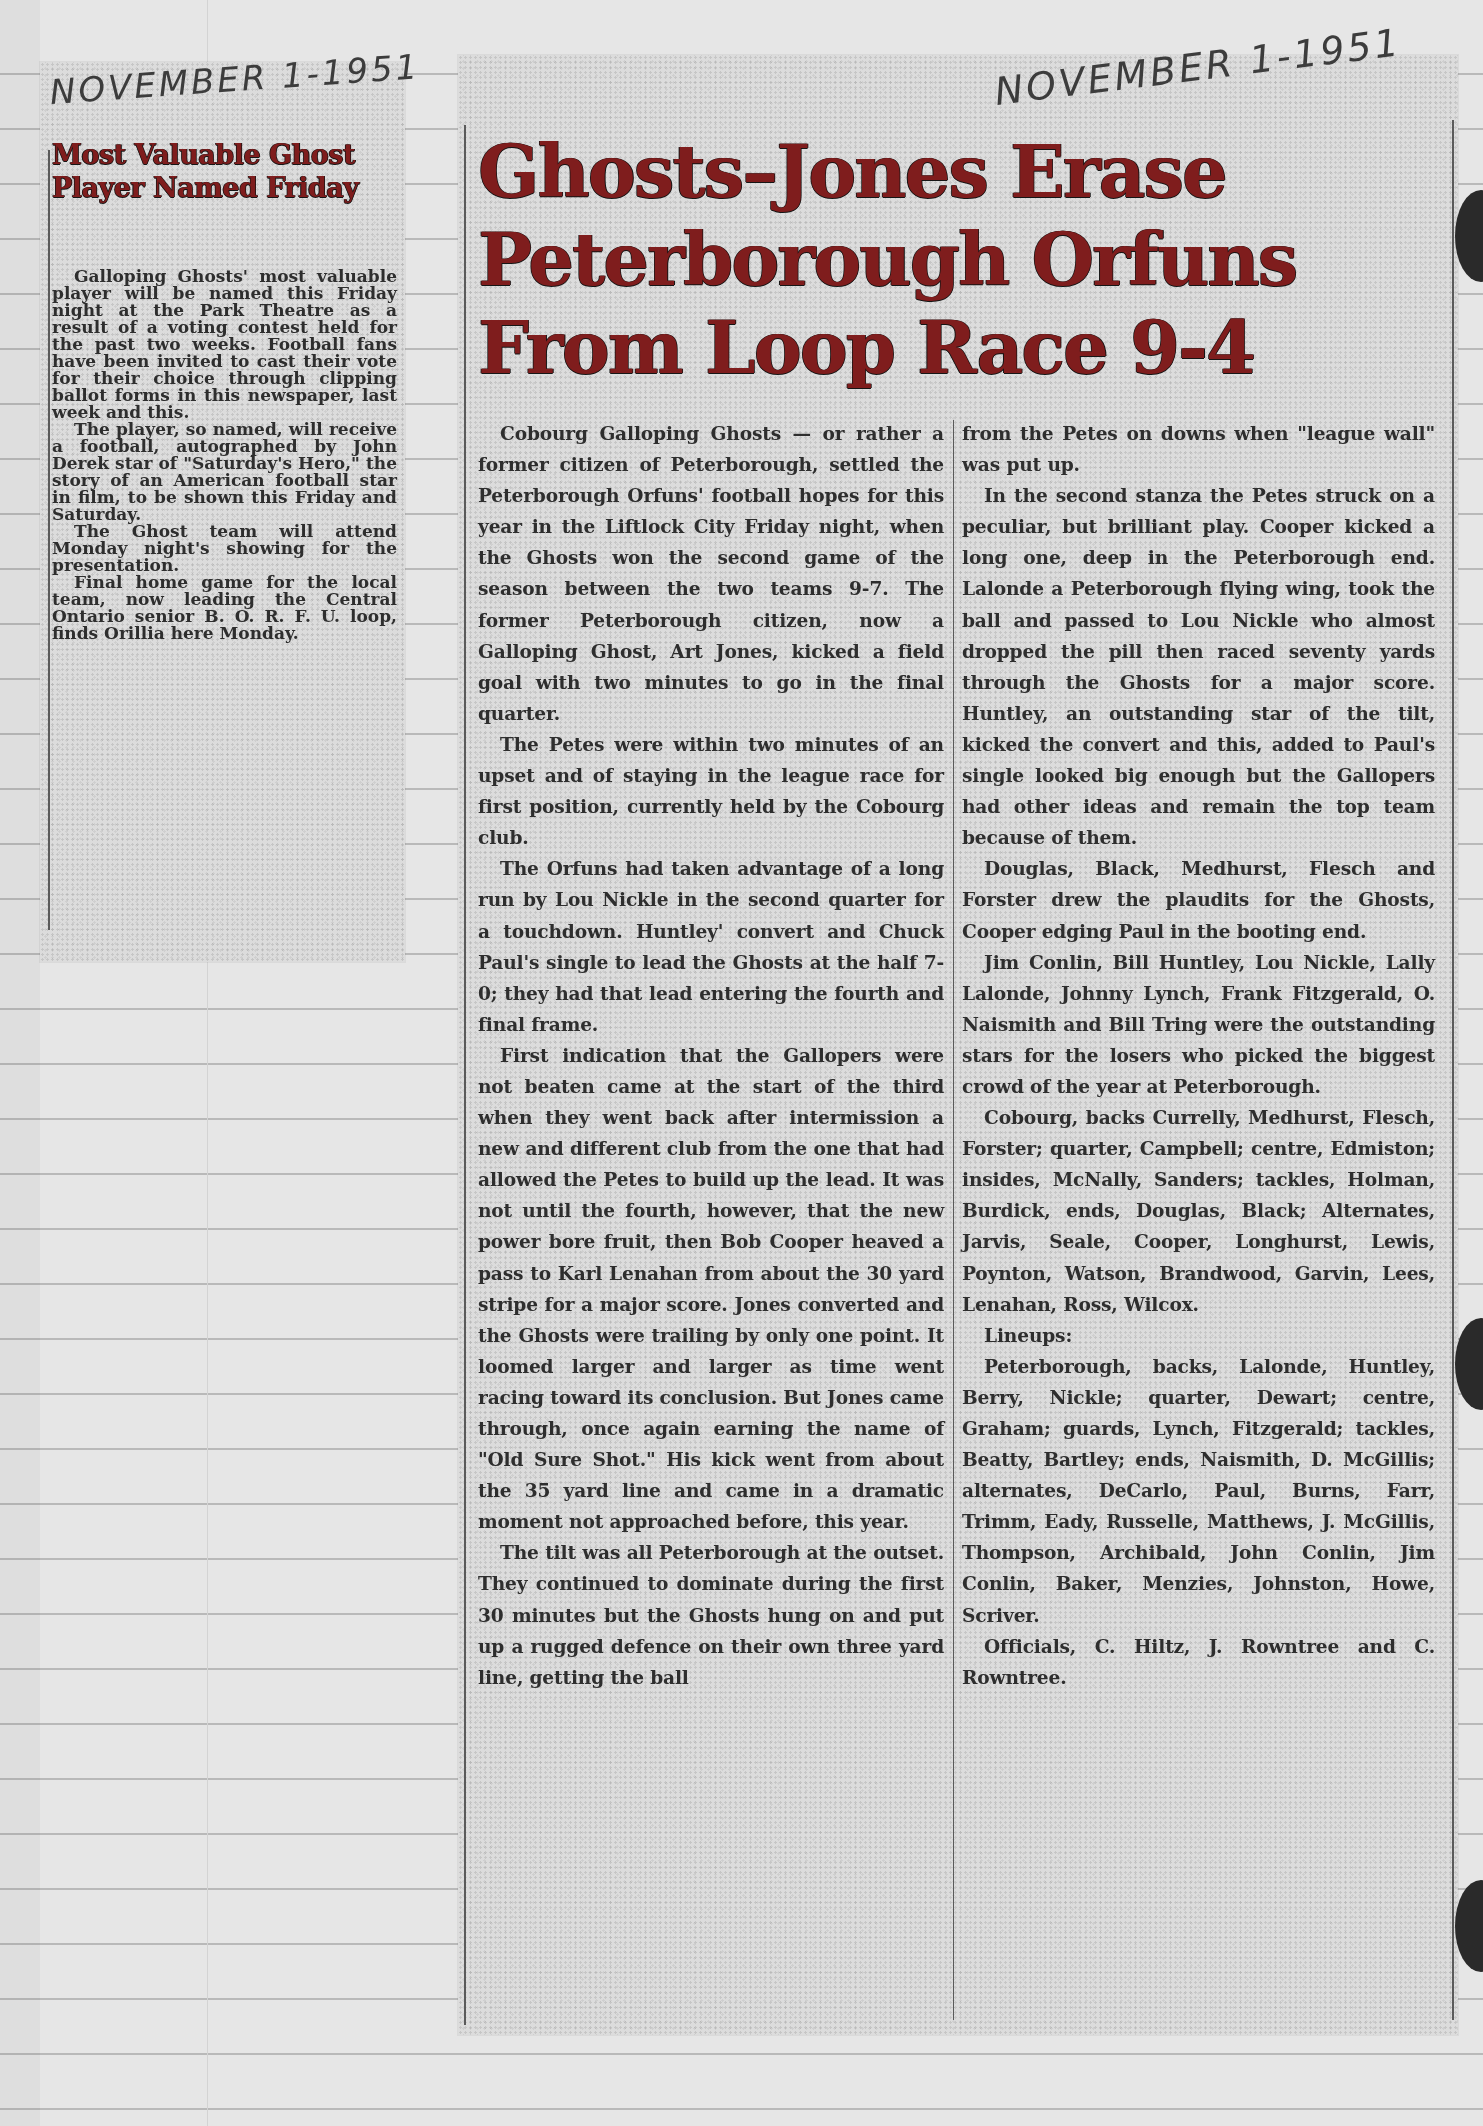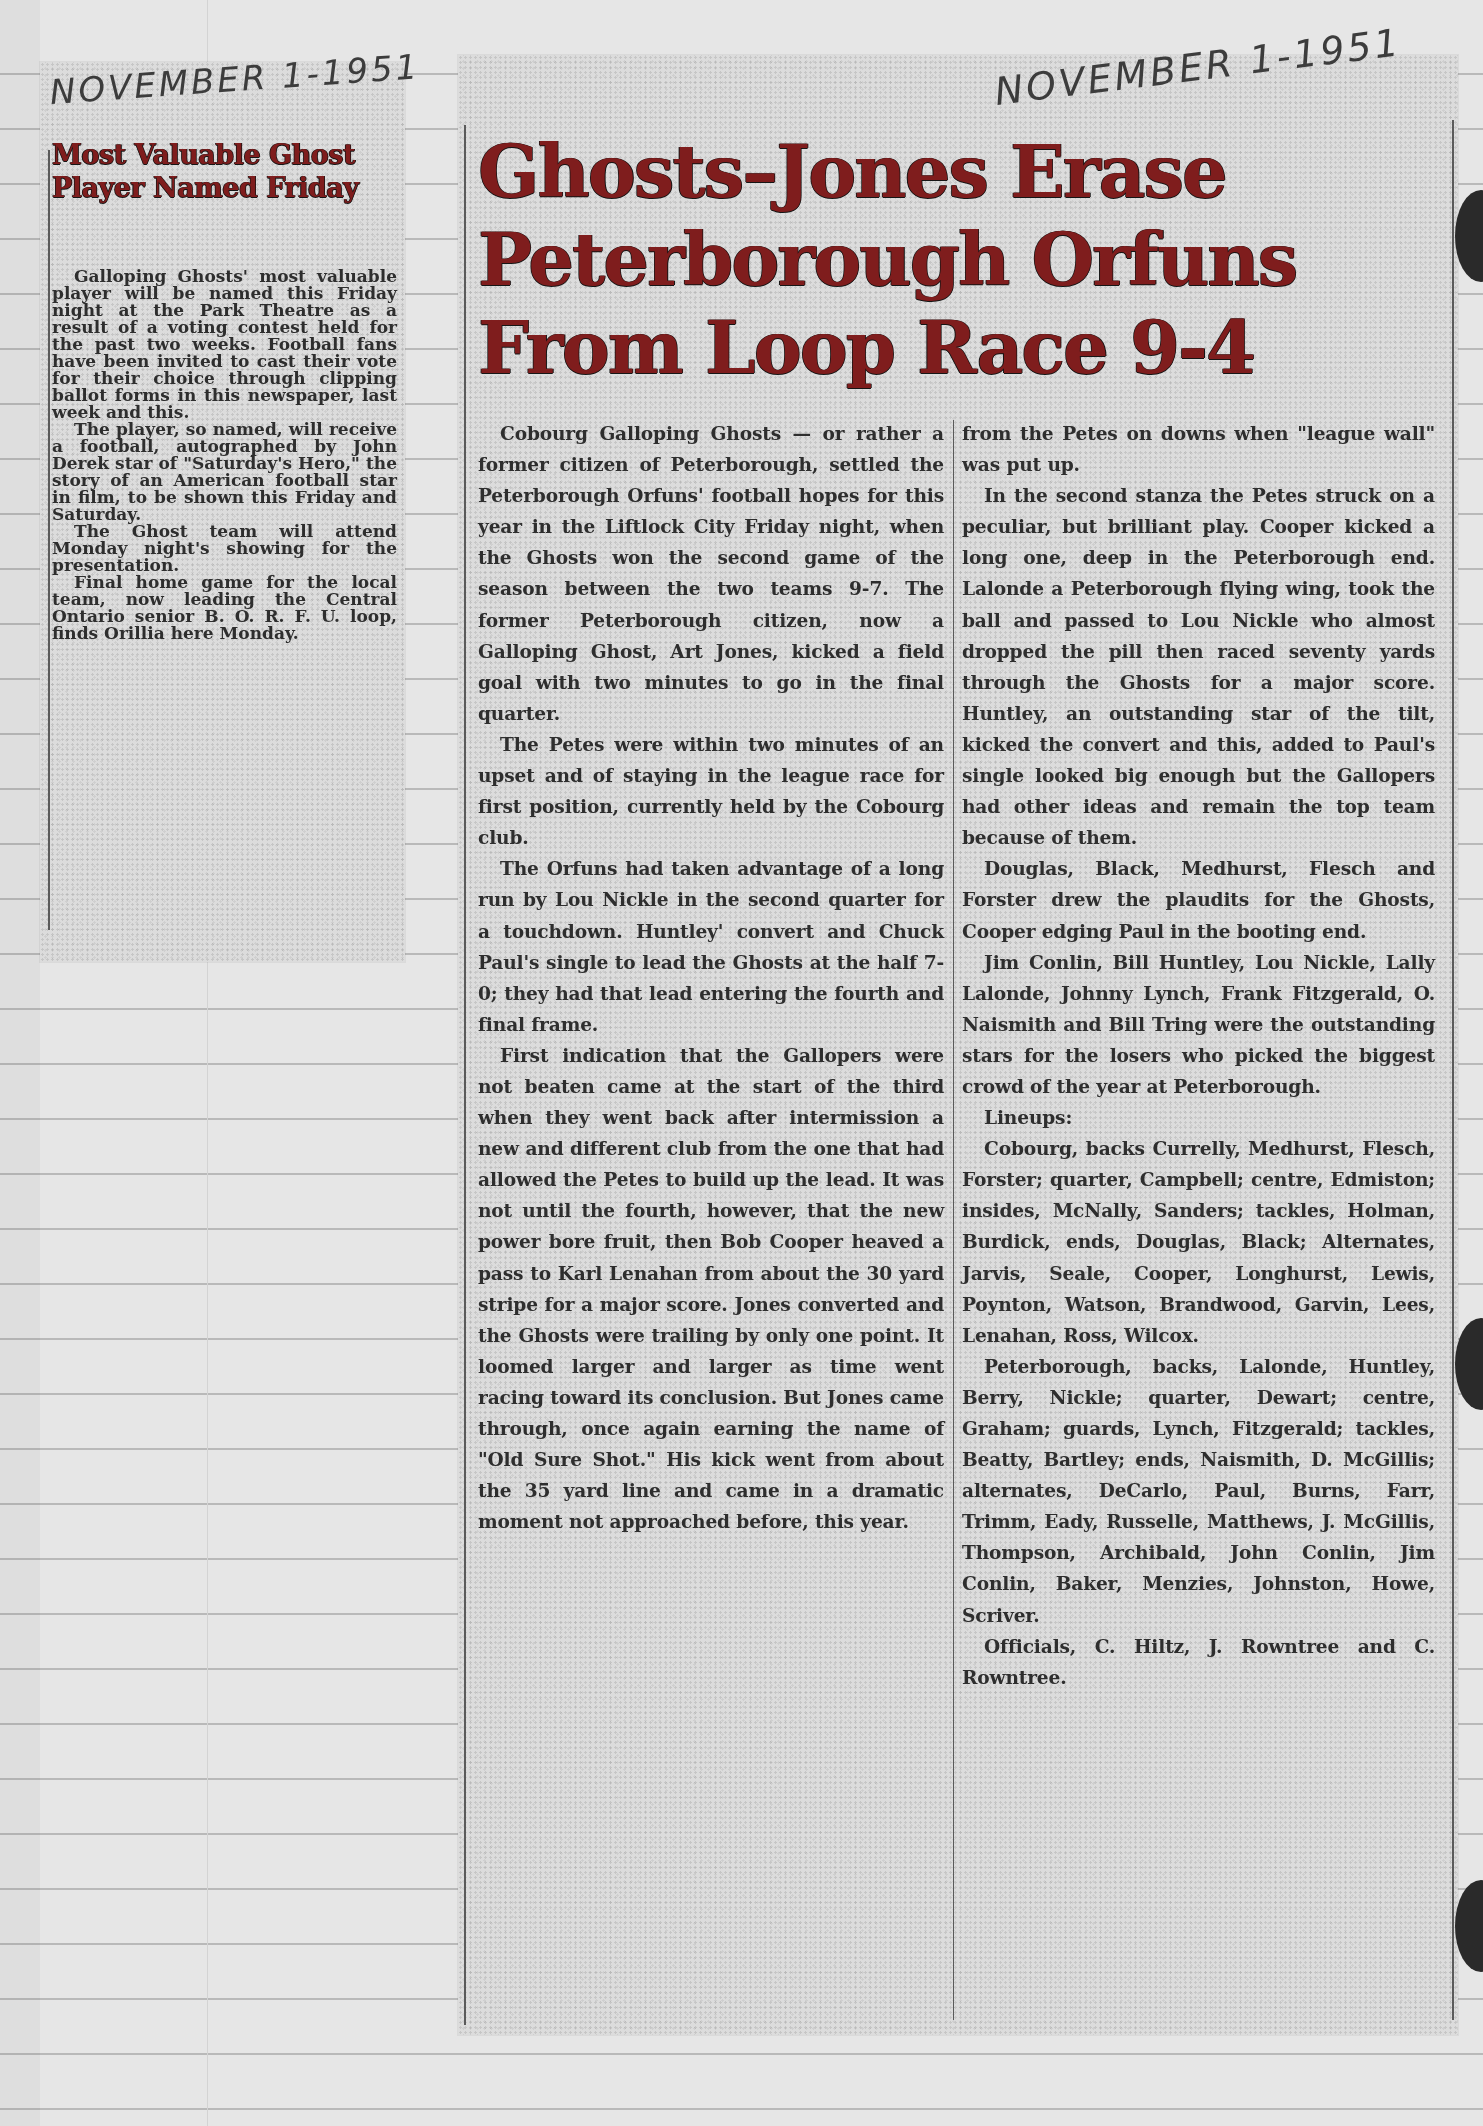--- a/index.html
+++ b/index.html
@@ -178,8 +178,8 @@
   <p>In the second stanza the Petes struck on a peculiar, but brilliant play. Cooper kicked a long one, deep in the Peterborough end. Lalonde a Peterborough flying wing, took the ball and passed to Lou Nickle who almost dropped the pill then raced seventy yards through the Ghosts for a major score. Huntley, an outstanding star of the tilt, kicked the convert and this, added to Paul's single looked big enough but the Gallopers had other ideas and remain the top team because of them.</p>
   <p>Douglas, Black, Medhurst, Flesch and Forster drew the plaudits for the Ghosts, Cooper edging Paul in the booting end.</p>
   <p>Jim Conlin, Bill Huntley, Lou Nickle, Lally Lalonde, Johnny Lynch, Frank Fitzgerald, O. Naismith and Bill Tring were the outstanding stars for the losers who picked the biggest crowd of the year at Peterborough.</p>
+  <p>Cobourg, backs Currelly, Medhurst, Flesch, Forster; quarter, Campbell; centre, Edmiston; insides, McNally, Sanders; tackles, Holman, Burdick, ends, Douglas, Black; Alternates, Jarvis, Seale, Cooper, Longhurst, Lewis, Poynton, Watson, Brandwood, Garvin, Lees, Lenahan, Ross, Wilcox.</p>
   <p>Lineups:</p>
-  <p>Cobourg, backs Currelly, Medhurst, Flesch, Forster; quarter, Campbell; centre, Edmiston; insides, McNally, Sanders; tackles, Holman, Burdick, ends, Douglas, Black; Alternates, Jarvis, Seale, Cooper, Longhurst, Lewis, Poynton, Watson, Brandwood, Garvin, Lees, Lenahan, Ross, Wilcox.</p>
   <p>Peterborough, backs, Lalonde, Huntley, Berry, Nickle; quarter, Dewart; centre, Graham; guards, Lynch, Fitzgerald; tackles, Beatty, Bartley; ends, Naismith, D. McGillis; alternates, DeCarlo, Paul, Burns, Farr, Trimm, Eady, Russelle, Matthews, J. McGillis, Thompson, Archibald, John Conlin, Jim Conlin, Baker, Menzies, Johnston, Howe, Scriver.</p>
   <p>Officials, C. Hiltz, J. Rowntree and C. Rowntree.</p>
 </div>

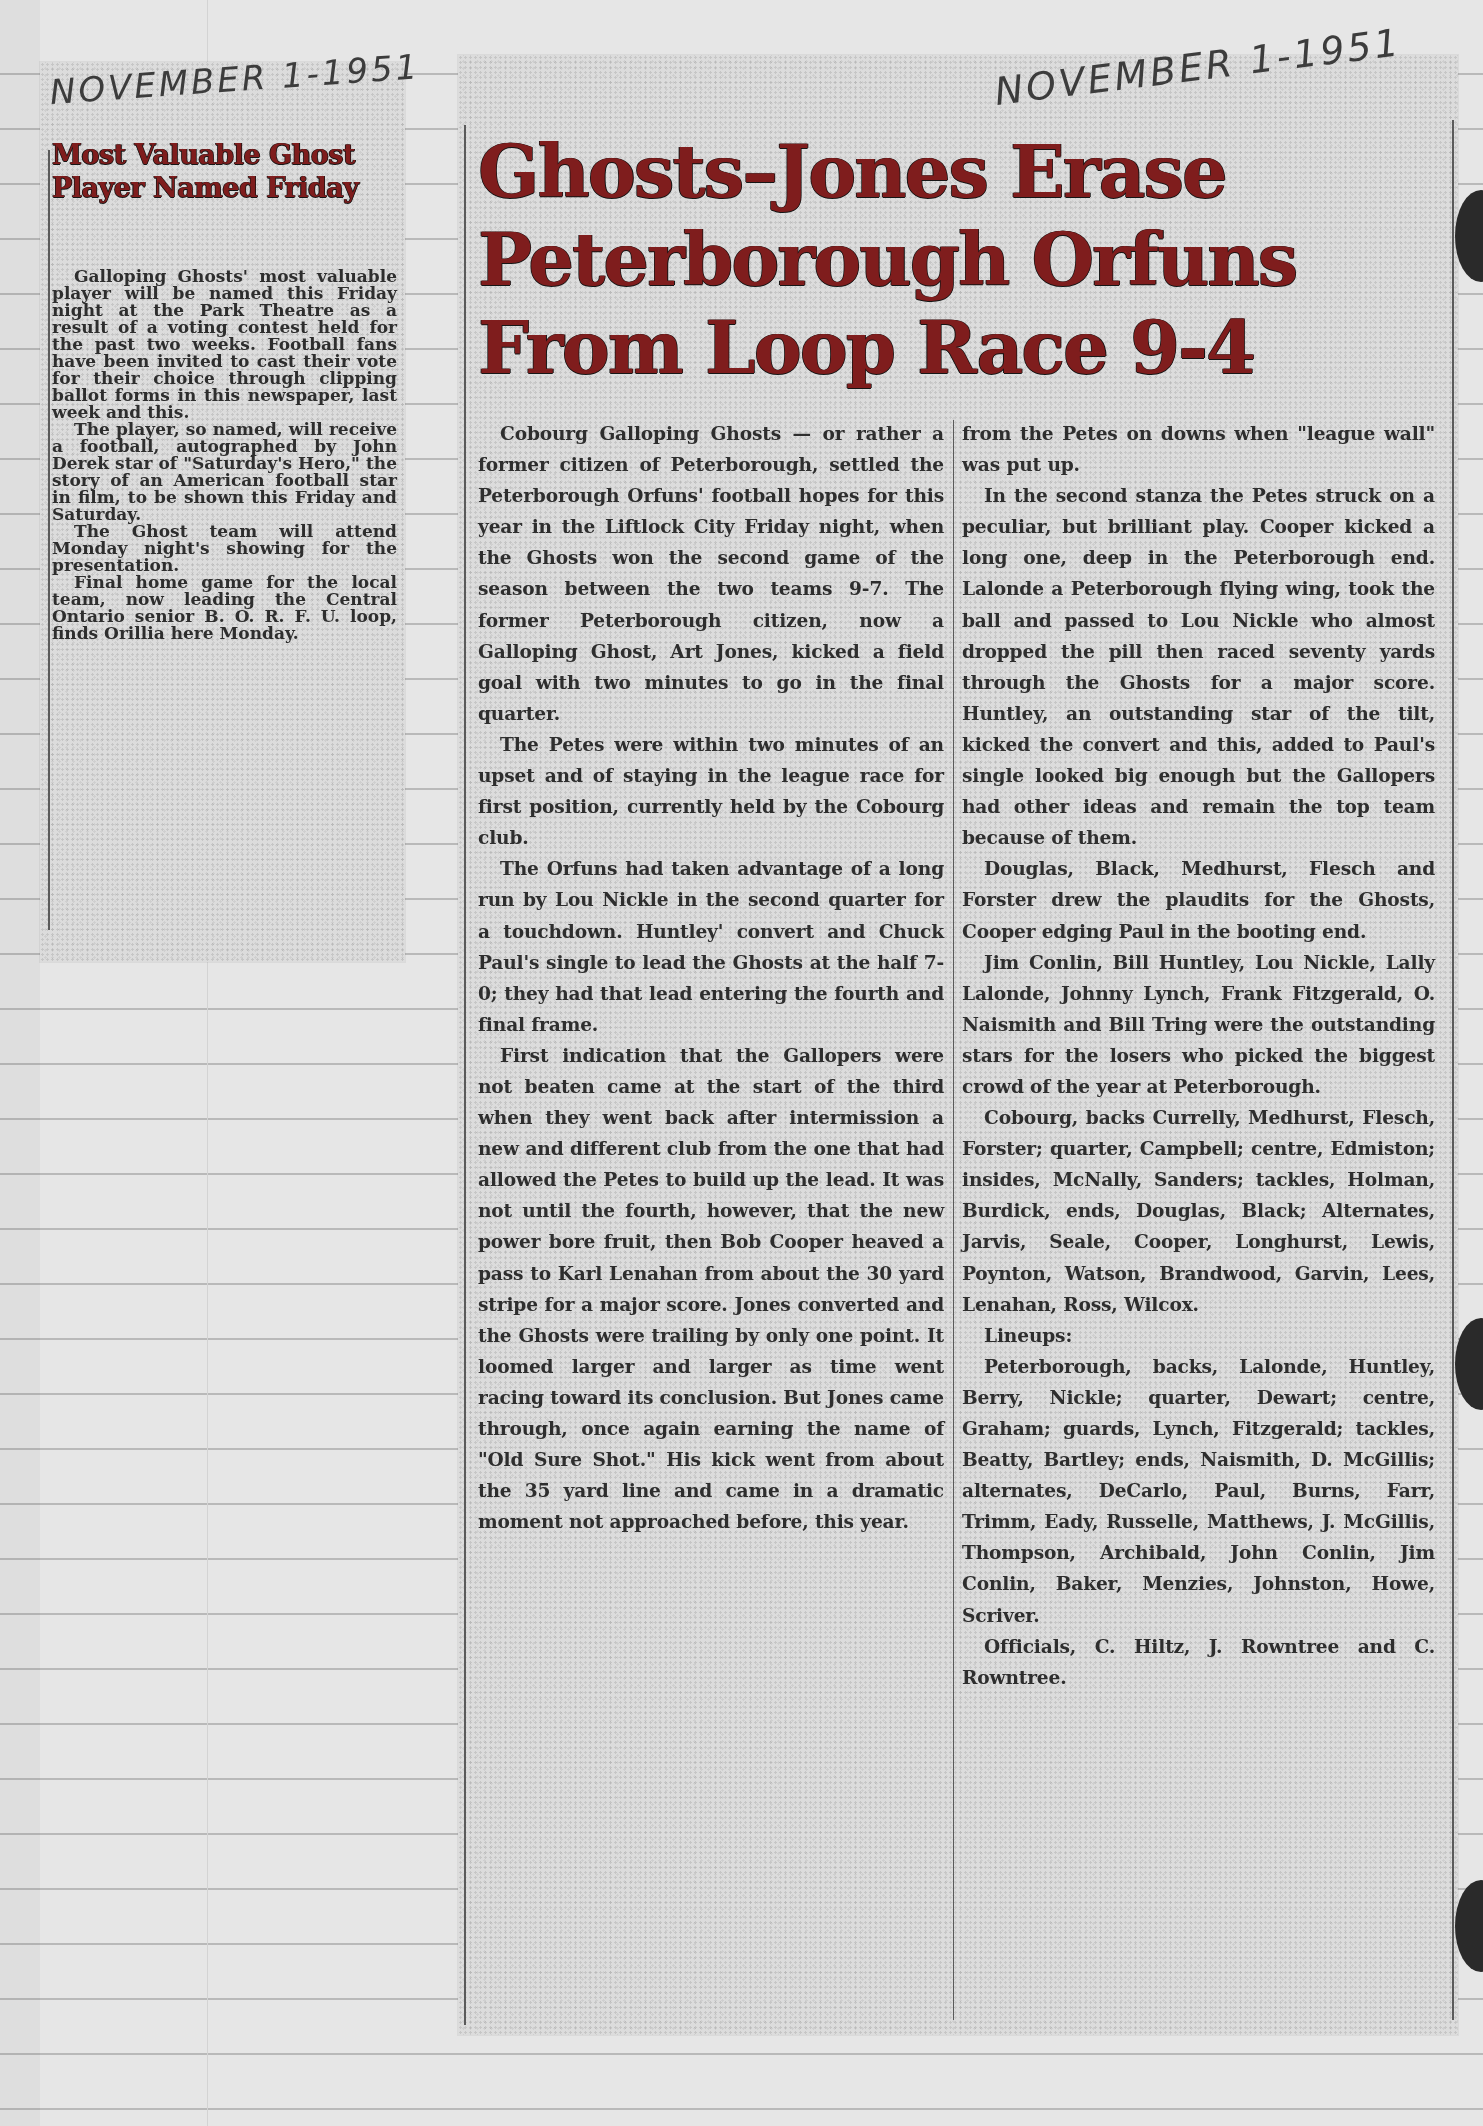--- a/index.html
+++ b/index.html
@@ -171,6 +171,7 @@
   <p>The Petes were within two minutes of an upset and of staying in the league race for first position, currently held by the Cobourg club.</p>
   <p>The Orfuns had taken advantage of a long run by Lou Nickle in the second quarter for a touchdown. Huntley' convert and Chuck Paul's single to lead the Ghosts at the half 7-0; they had that lead entering the fourth and final frame.</p>
   <p>First indication that the Gallopers were not beaten came at the start of the third when they went back after intermission a new and different club from the one that had allowed the Petes to build up the lead. It was not until the fourth, however, that the new power bore fruit, then Bob Cooper heaved a pass to Karl Lenahan from about the 30 yard stripe for a major score. Jones converted and the Ghosts were trailing by only one point. It loomed larger and larger as time went racing toward its conclusion. But Jones came through, once again earning the name of "Old Sure Shot." His kick went from about the 35 yard line and came in a dramatic moment not approached before, this year.</p>
+  <p>The tilt was all Peterborough at the outset. They continued to dominate during the first 30 minutes but the Ghosts hung on and put up a rugged defence on their own three yard line, getting the ball</p>
 </div>
 
 <div class="column" id="col-right">

